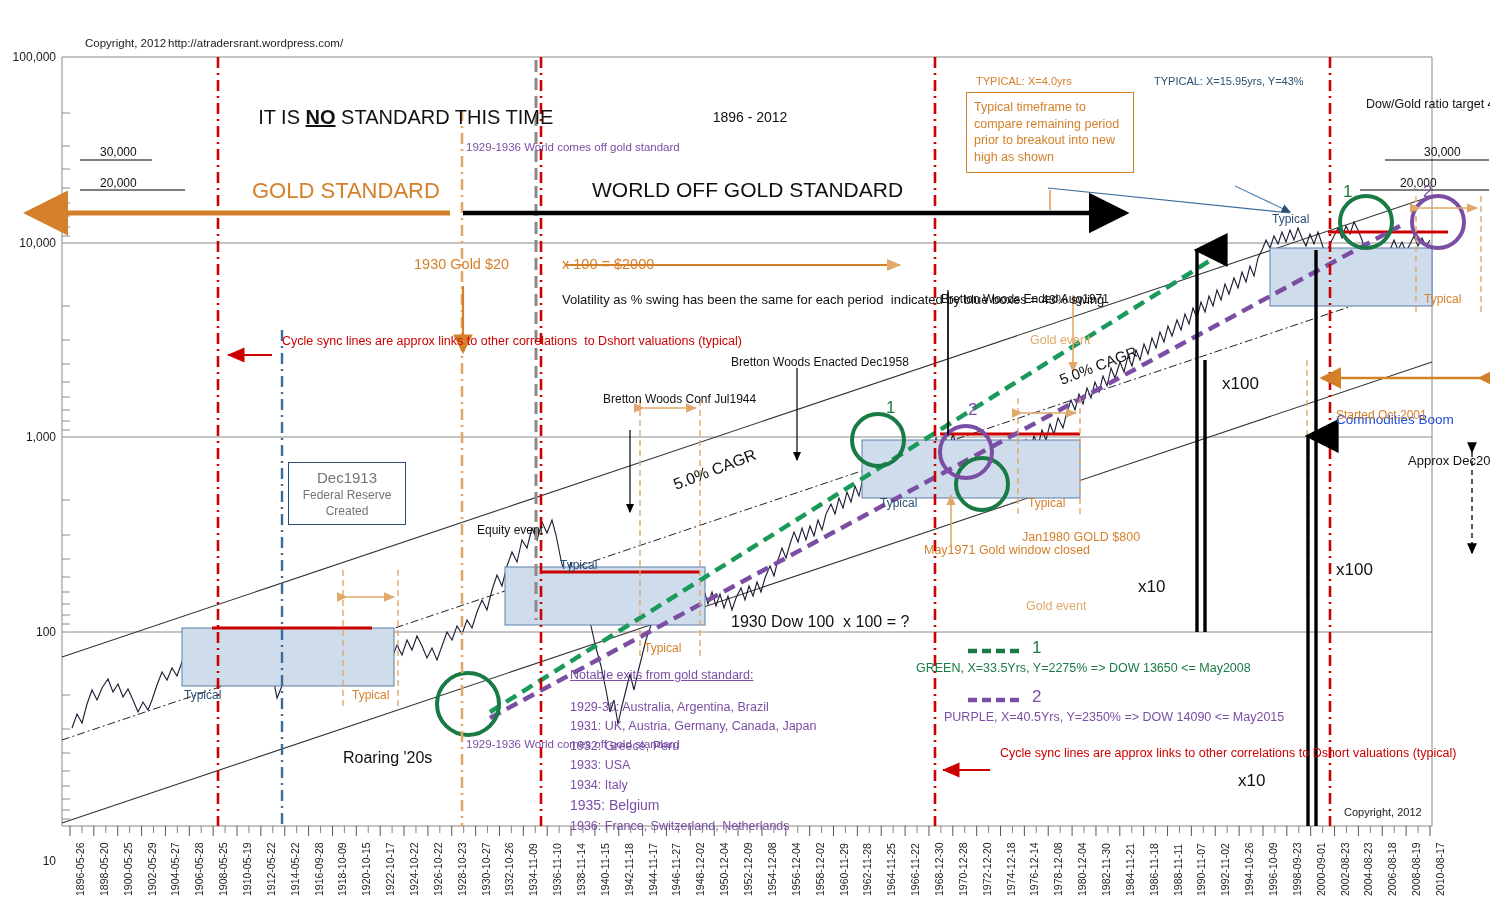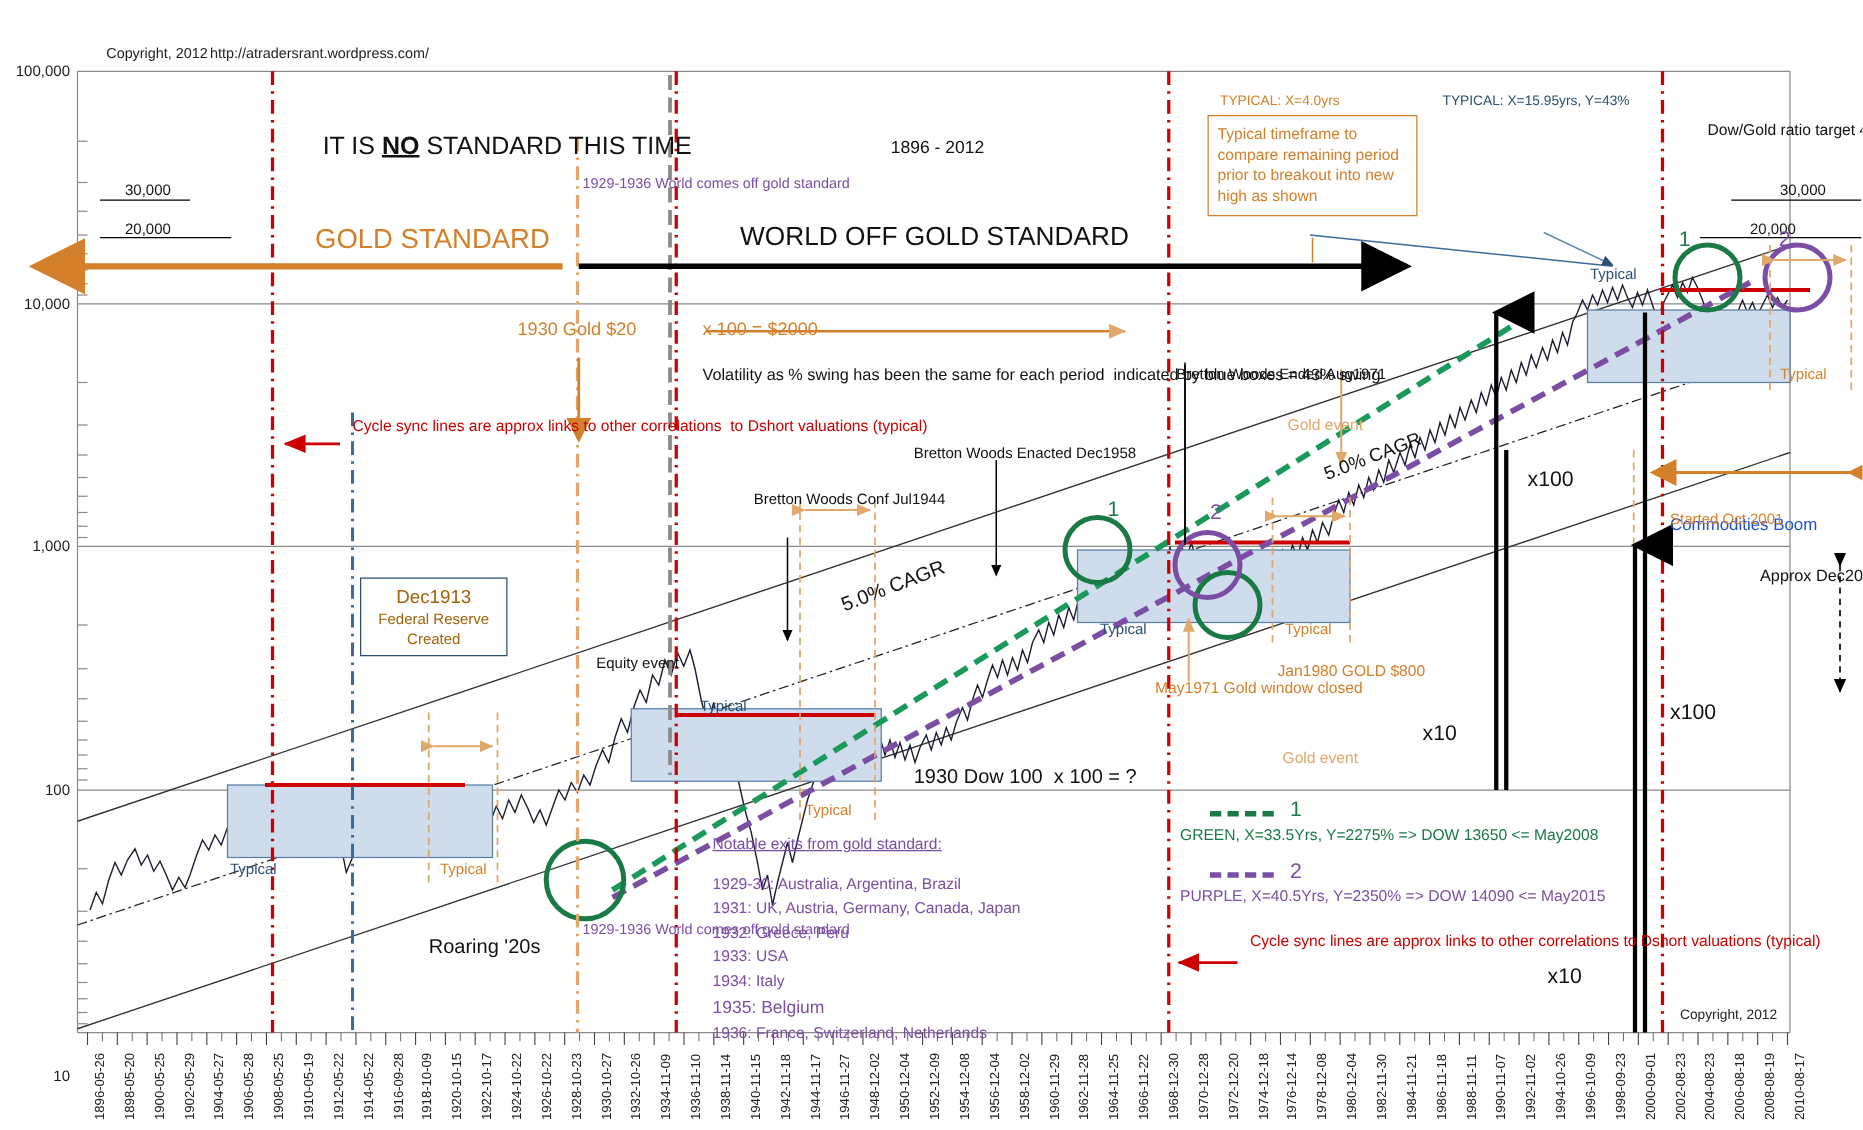--- a/index.html
+++ b/index.html
@@ -398,7 +398,7 @@
 <div class="txt" style="left:282px;top:333px;width:154px;font-size:12.5px;color:#cc0000;line-height:1.32;">Cycle sync lines are approx links to other correlations  to Dshort valuations (typical)</div>
 
 <div class="boxann" style="left:288px;top:462px;width:118px;padding:5px 6px;border:1.2px solid #2a4f72;
-            font-size:12px;color:#a16207;line-height:1.32;">
+            font-size:12px;color:#737373;line-height:1.32;">
   <div style="font-size:15px;">Dec1913</div>
   <div>Federal Reserve Created</div>
 </div>

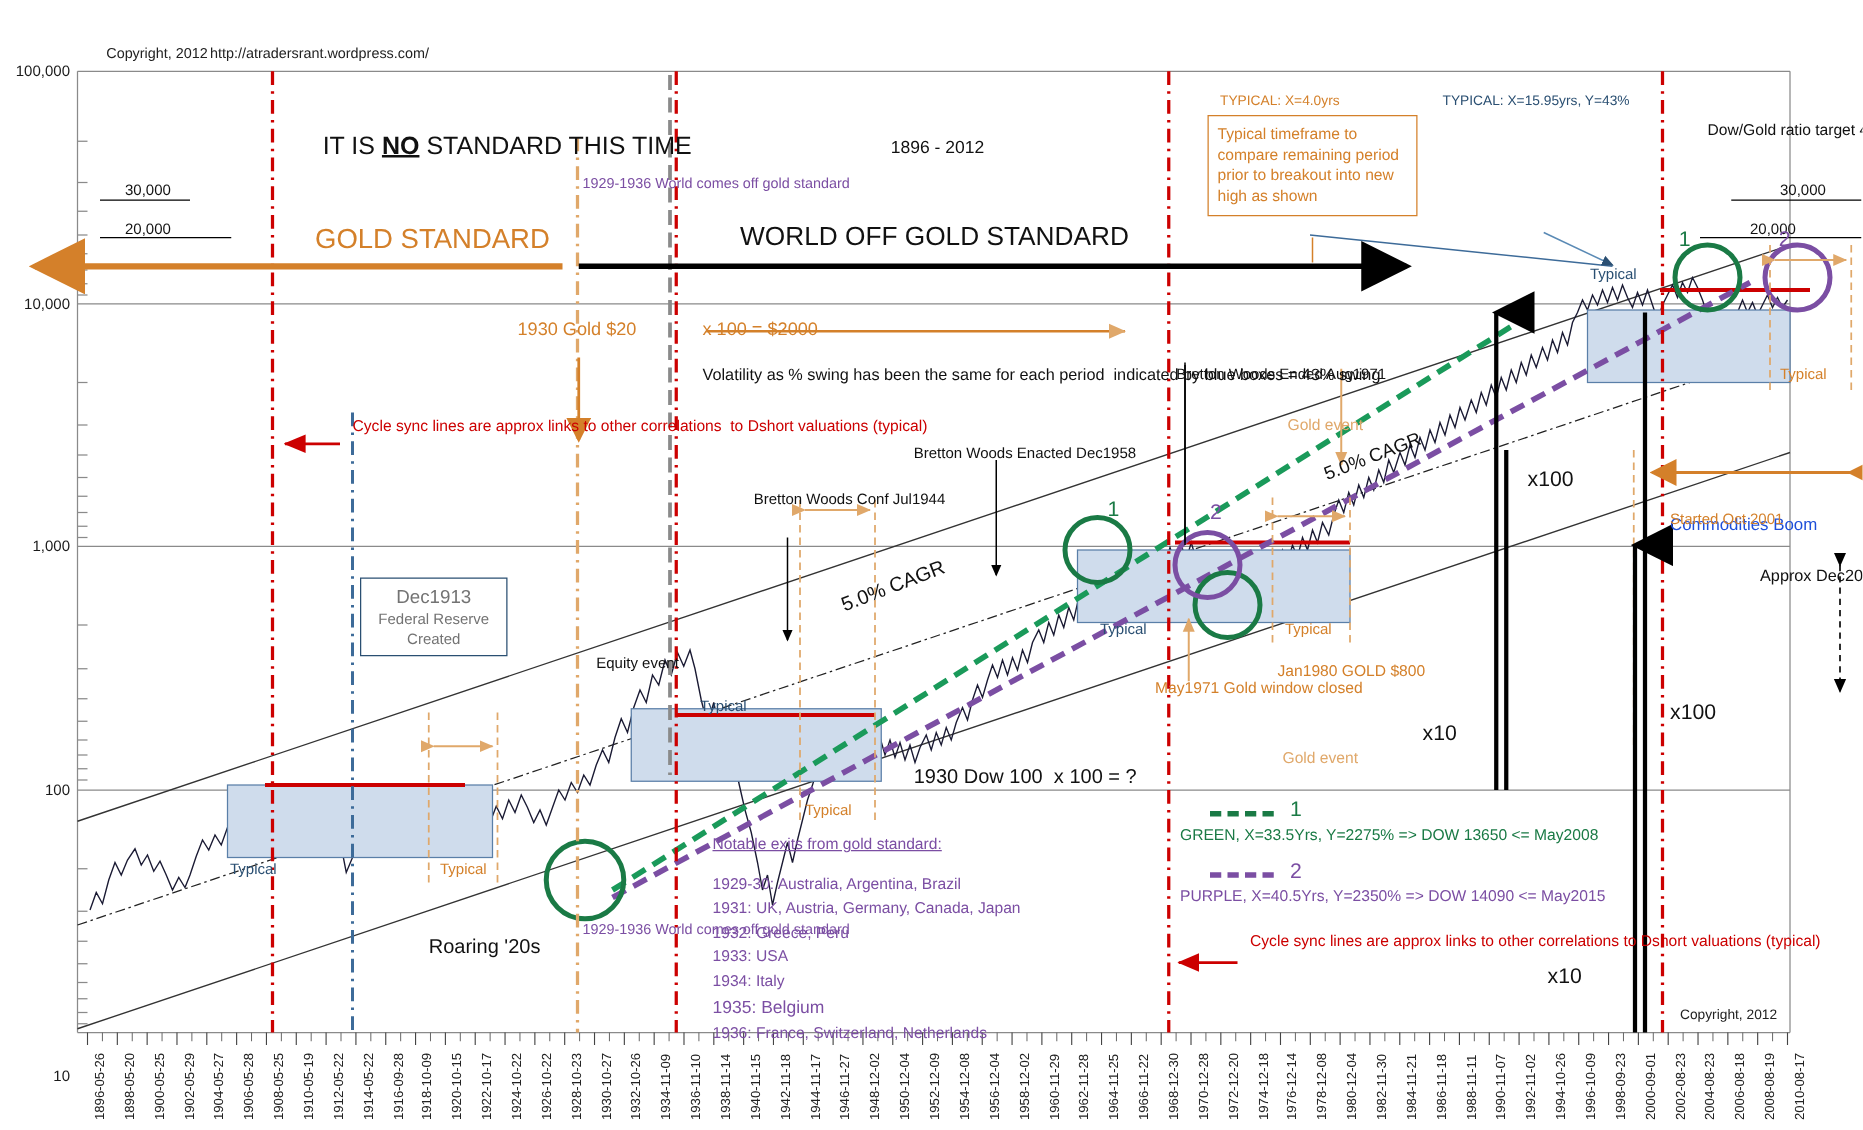--- a/index.html
+++ b/index.html
@@ -436,7 +436,7 @@
 </div>
 
 <div class="txt" style="left:1032px;top:638px;font-size:17px;color:#1a7a45;">1</div>
-<div class="txt" style="left:944px;top:661px;font-size:12.5px;color:#1a7a45;">GREEN, X=33.5Yrs, Y=2275% =&gt; DOW 13650 &lt;= May2008</div>
+<div class="txt" style="left:916px;top:661px;font-size:12.5px;color:#1a7a45;">GREEN, X=33.5Yrs, Y=2275% =&gt; DOW 13650 &lt;= May2008</div>
 <div class="txt" style="left:1032px;top:687px;font-size:17px;color:#7b4ea3;">2</div>
 <div class="txt" style="left:944px;top:710px;font-size:12.5px;color:#7b4ea3;">PURPLE, X=40.5Yrs, Y=2350% =&gt; DOW 14090 &lt;= May2015</div>
 

